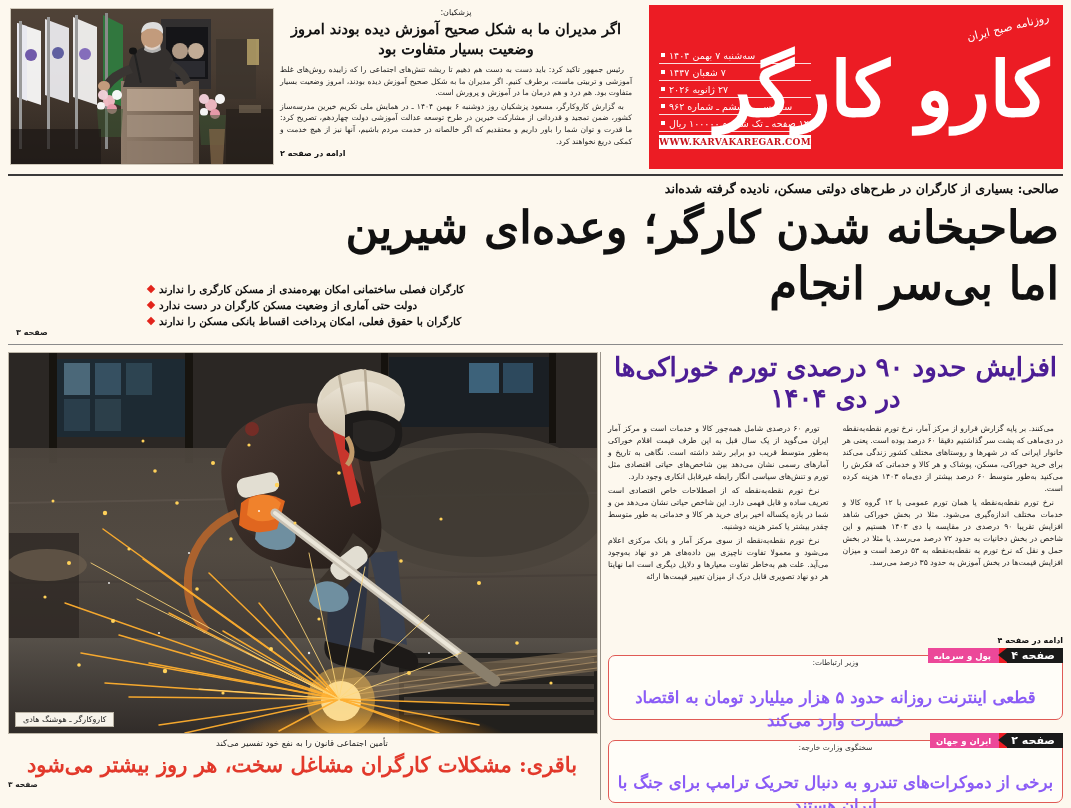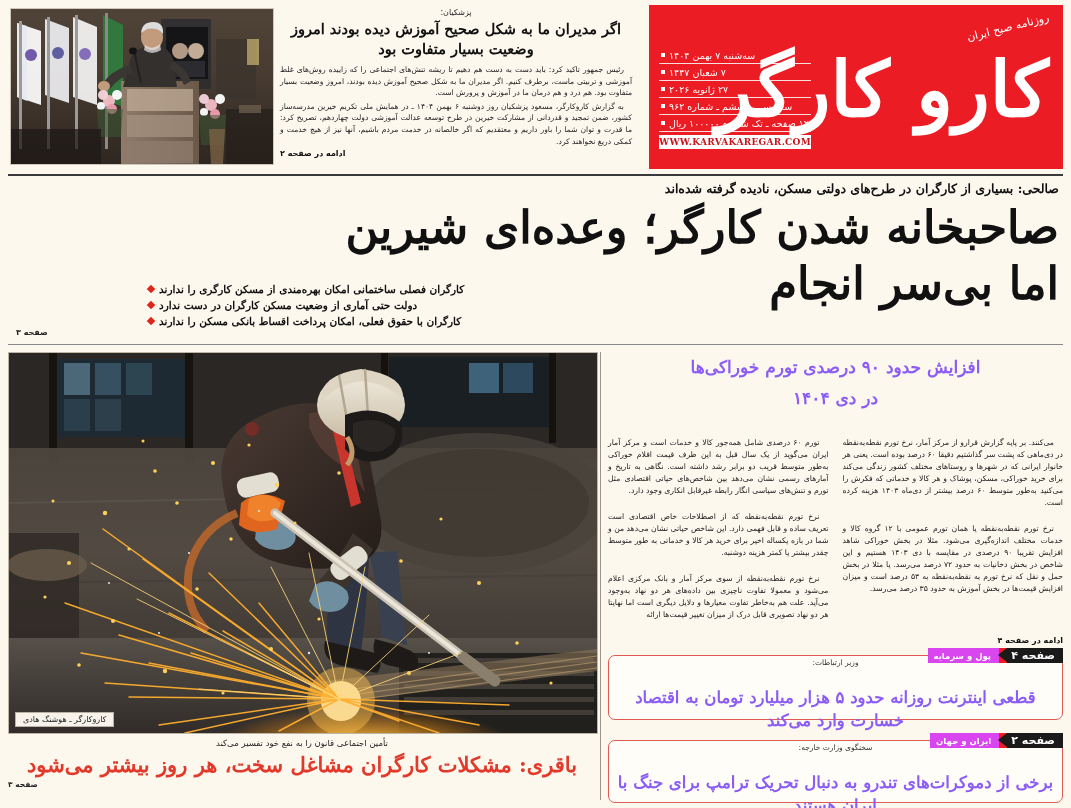--- a/index.html
+++ b/index.html
@@ -310,9 +310,9 @@
     text-align: center;
     font-family: "DejaVu Serif", serif;
     font-weight: bold;
-    font-size: 17px;
+    font-size: 26px;
     line-height: 31px;
-    color: #8b5cf6;
+    color: #4c1d95;
     margin-bottom: 9px;
   }
   #rc-columns {

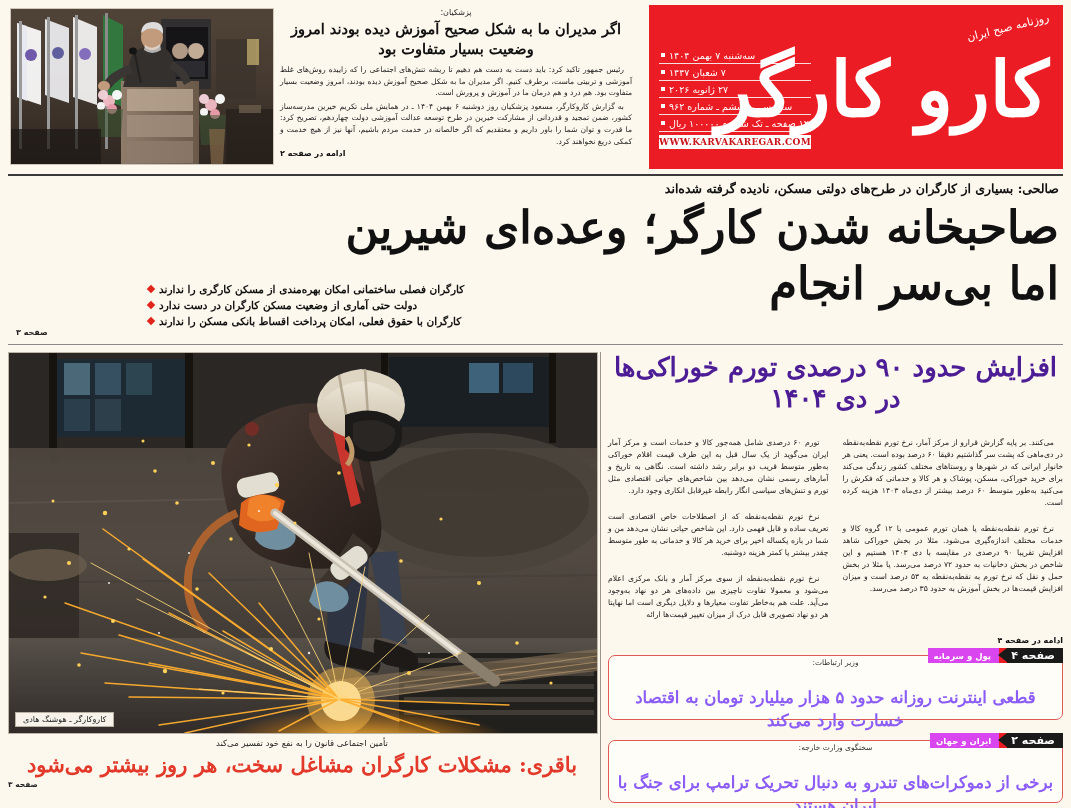--- a/index.html
+++ b/index.html
@@ -328,7 +328,7 @@
     text-align: justify;
     color: #1c1c1c;
   }
-  .rc-col p { margin: 14px 0 2px 0; text-indent: 9px; }
+  .rc-col p { margin: 0 0 2px 0; text-indent: 9px; }
 
   
   .teaser {

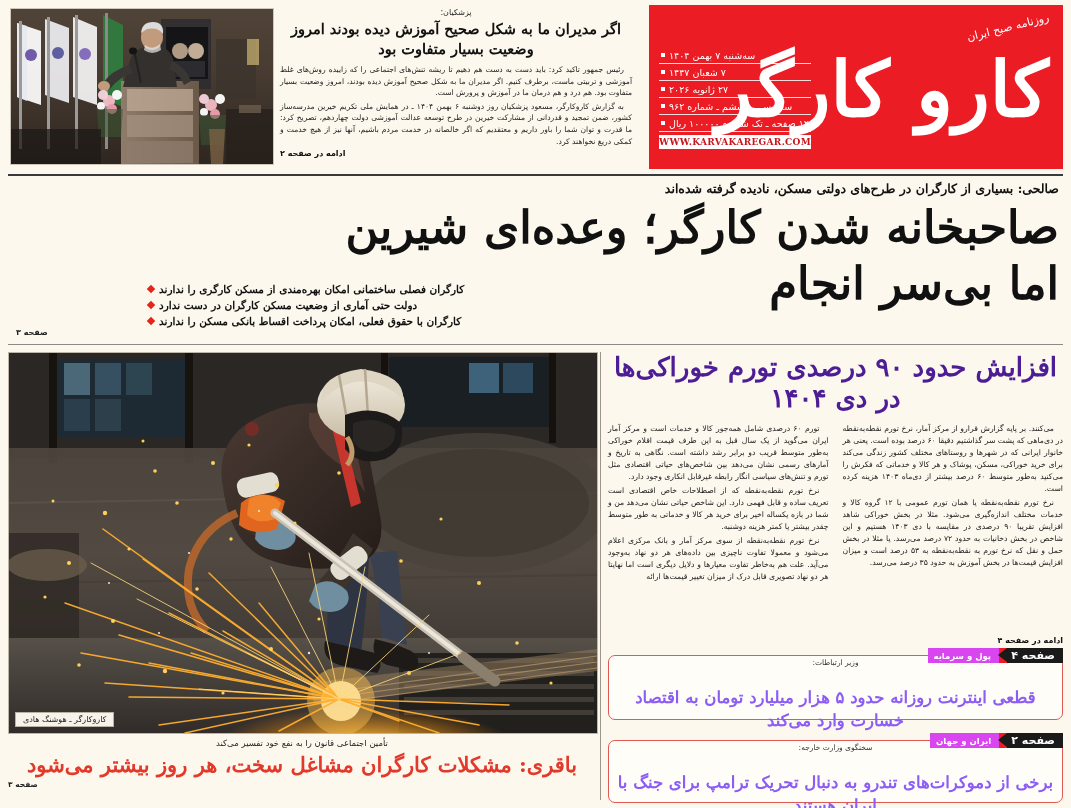--- a/index.html
+++ b/index.html
@@ -356,7 +356,7 @@
     z-index: 4;
   }
   .tag-section {
-    background: #d946ef;
+    background: #ec4899;
     color: #ffffff;
     font-size: 8.5px;
     font-weight: bold;

